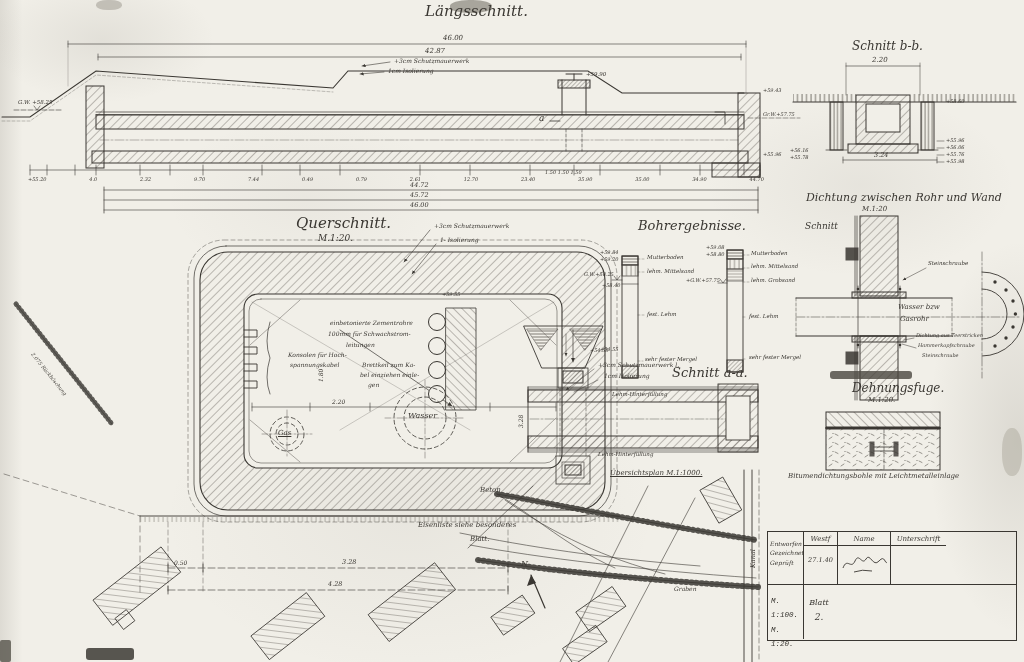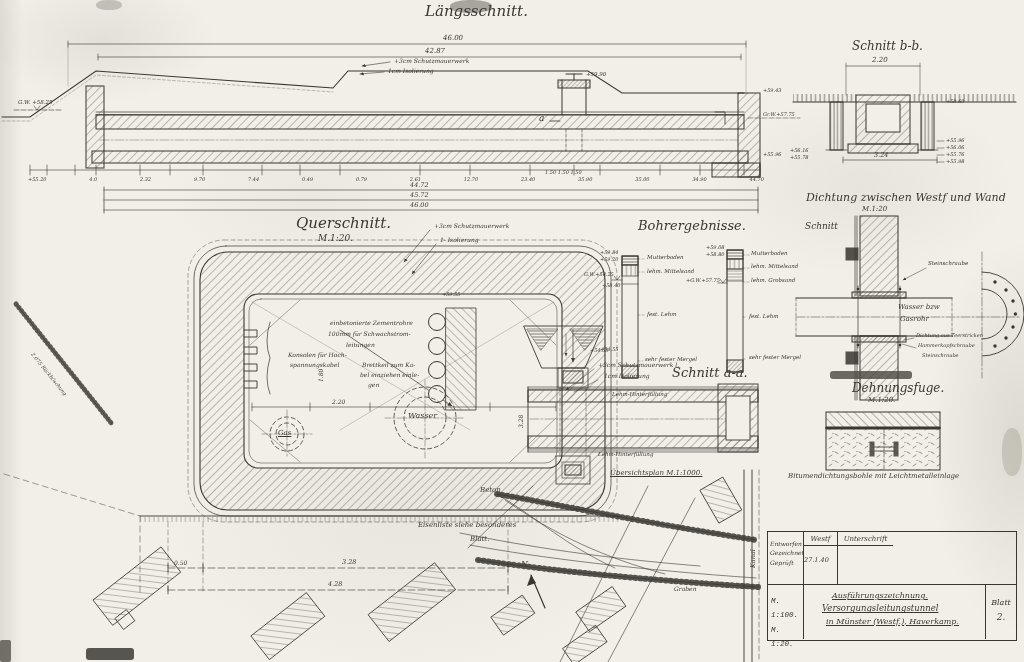--- a/index.html
+++ b/index.html
@@ -462,7 +462,7 @@
   <div class="lbl s5" style="left:790px;top:148px;">+56.16</div>
   <div class="lbl s5" style="left:790px;top:155px;">+55.78</div>
 
-  <div class="lbl s11" style="left:806px;top:192px;">Dichtung zwischen Westf und Wand</div>
+  <div class="lbl s11" style="left:806px;top:192px;">Dichtung zwischen Rohr und Wand</div>
   <div class="lbl s7" style="left:862px;top:206px;">M.1:20</div>
   <div class="lbl s9" style="left:805px;top:222px;">Schnitt</div>
   <div class="lbl s55" style="left:928px;top:261px;">Steinschraube</div>

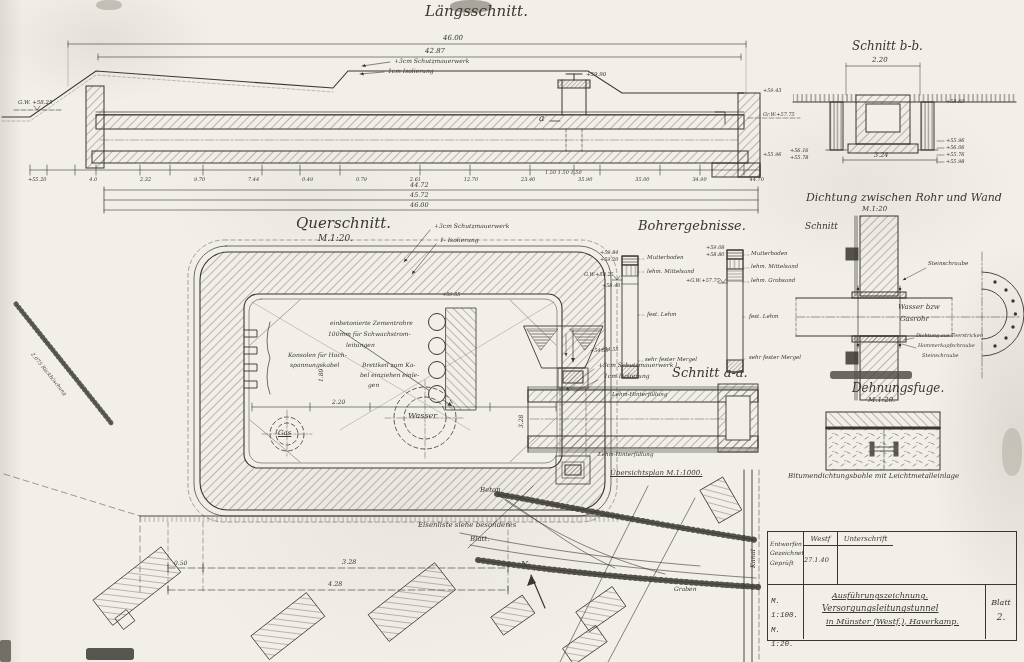--- a/index.html
+++ b/index.html
@@ -544,6 +544,12 @@
         <div class="hdr">Westf</div>
         <div class="val">27.1.40</div>
       </div>
+      <div class="cell name">
+        <div class="hdr">Name</div>
+        <svg width="50" height="24" viewBox="0 0 50 24" style="margin:6px 0 0 2px">
+          <path d="M3,16 C7,5 11,18 15,9 S22,14 26,7 S33,16 39,9 S45,13 47,10 M14,20 q8,-3 18,-1" stroke="#3a3732" fill="none" stroke-width="0.9"></path>
+        </svg>
+      </div>
       <div class="cell unters">
         <div class="hdr">Unterschrift</div>
       </div>

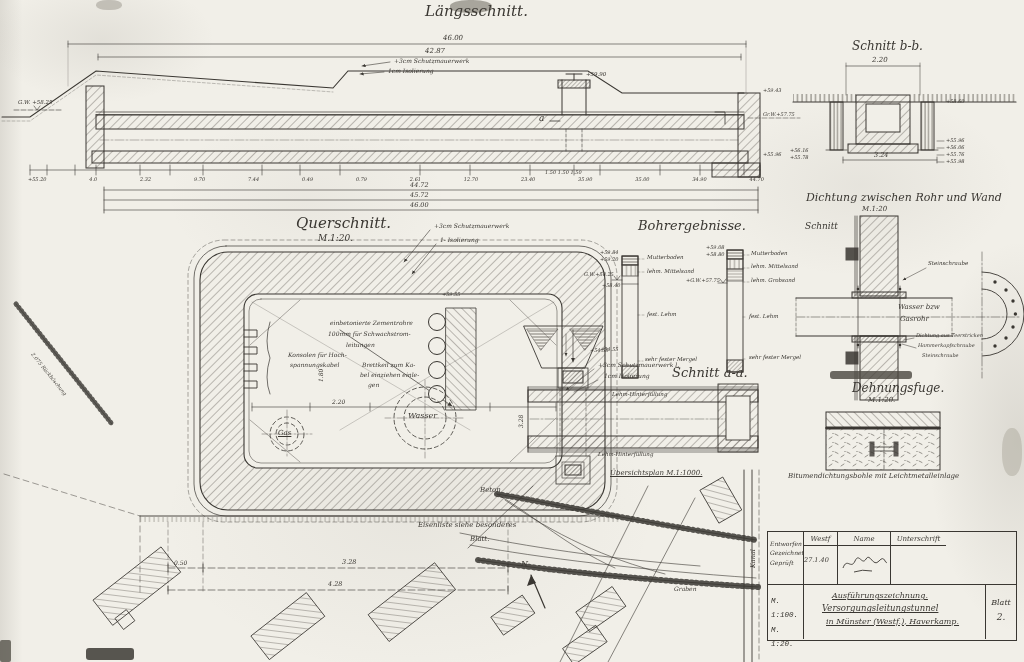--- a/index.html
+++ b/index.html
@@ -39,7 +39,7 @@
   .tb .scales{width:36px;font-size:7.5px;padding:9px 0 0 3px;line-height:1.9;font-family:Liberation Mono, monospace;}
   .tb .doctitle{width:182px;padding:5px 0 0 28px;font-size:8px;line-height:1.55;}
   .tb .blatt{width:30px;text-align:center;font-size:8px;padding-top:12px;line-height:1.6;}
-  .tb .val{font-size:6.5px;text-align:left;padding-top:10px;}
+  .tb .val{font-size:6.5px;text-align:center;padding-top:10px;}
 </style>
 </head>
 <body>

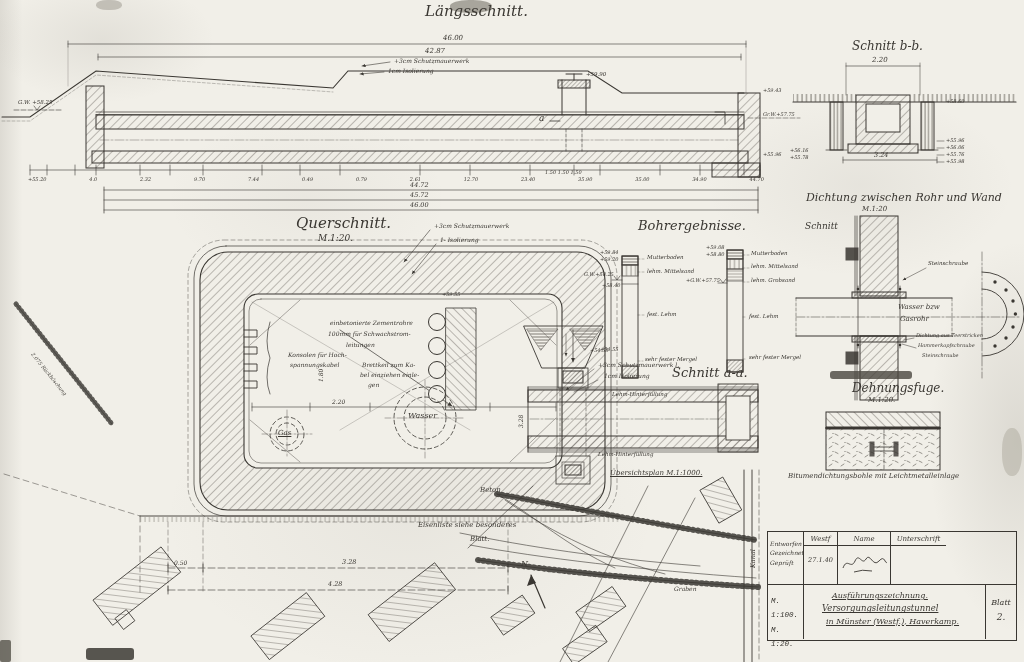--- a/index.html
+++ b/index.html
@@ -559,11 +559,6 @@
         <div>M. 1:100.</div>
         <div>M. 1:20.</div>
       </div>
-      <div class="cell doctitle">
-        <div class="ul">Ausführungszeichnung.</div>
-        <div class="ul" style="margin-left:-10px;font-size:8.5px;">Versorgungsleitungstunnel</div>
-        <div class="ul" style="margin-left:-6px;">in Münster (Westf.), Haverkamp.</div>
-      </div>
       <div class="cell blatt">
         <div>Blatt</div>
         <div style="font-size:9px;">2.</div>

